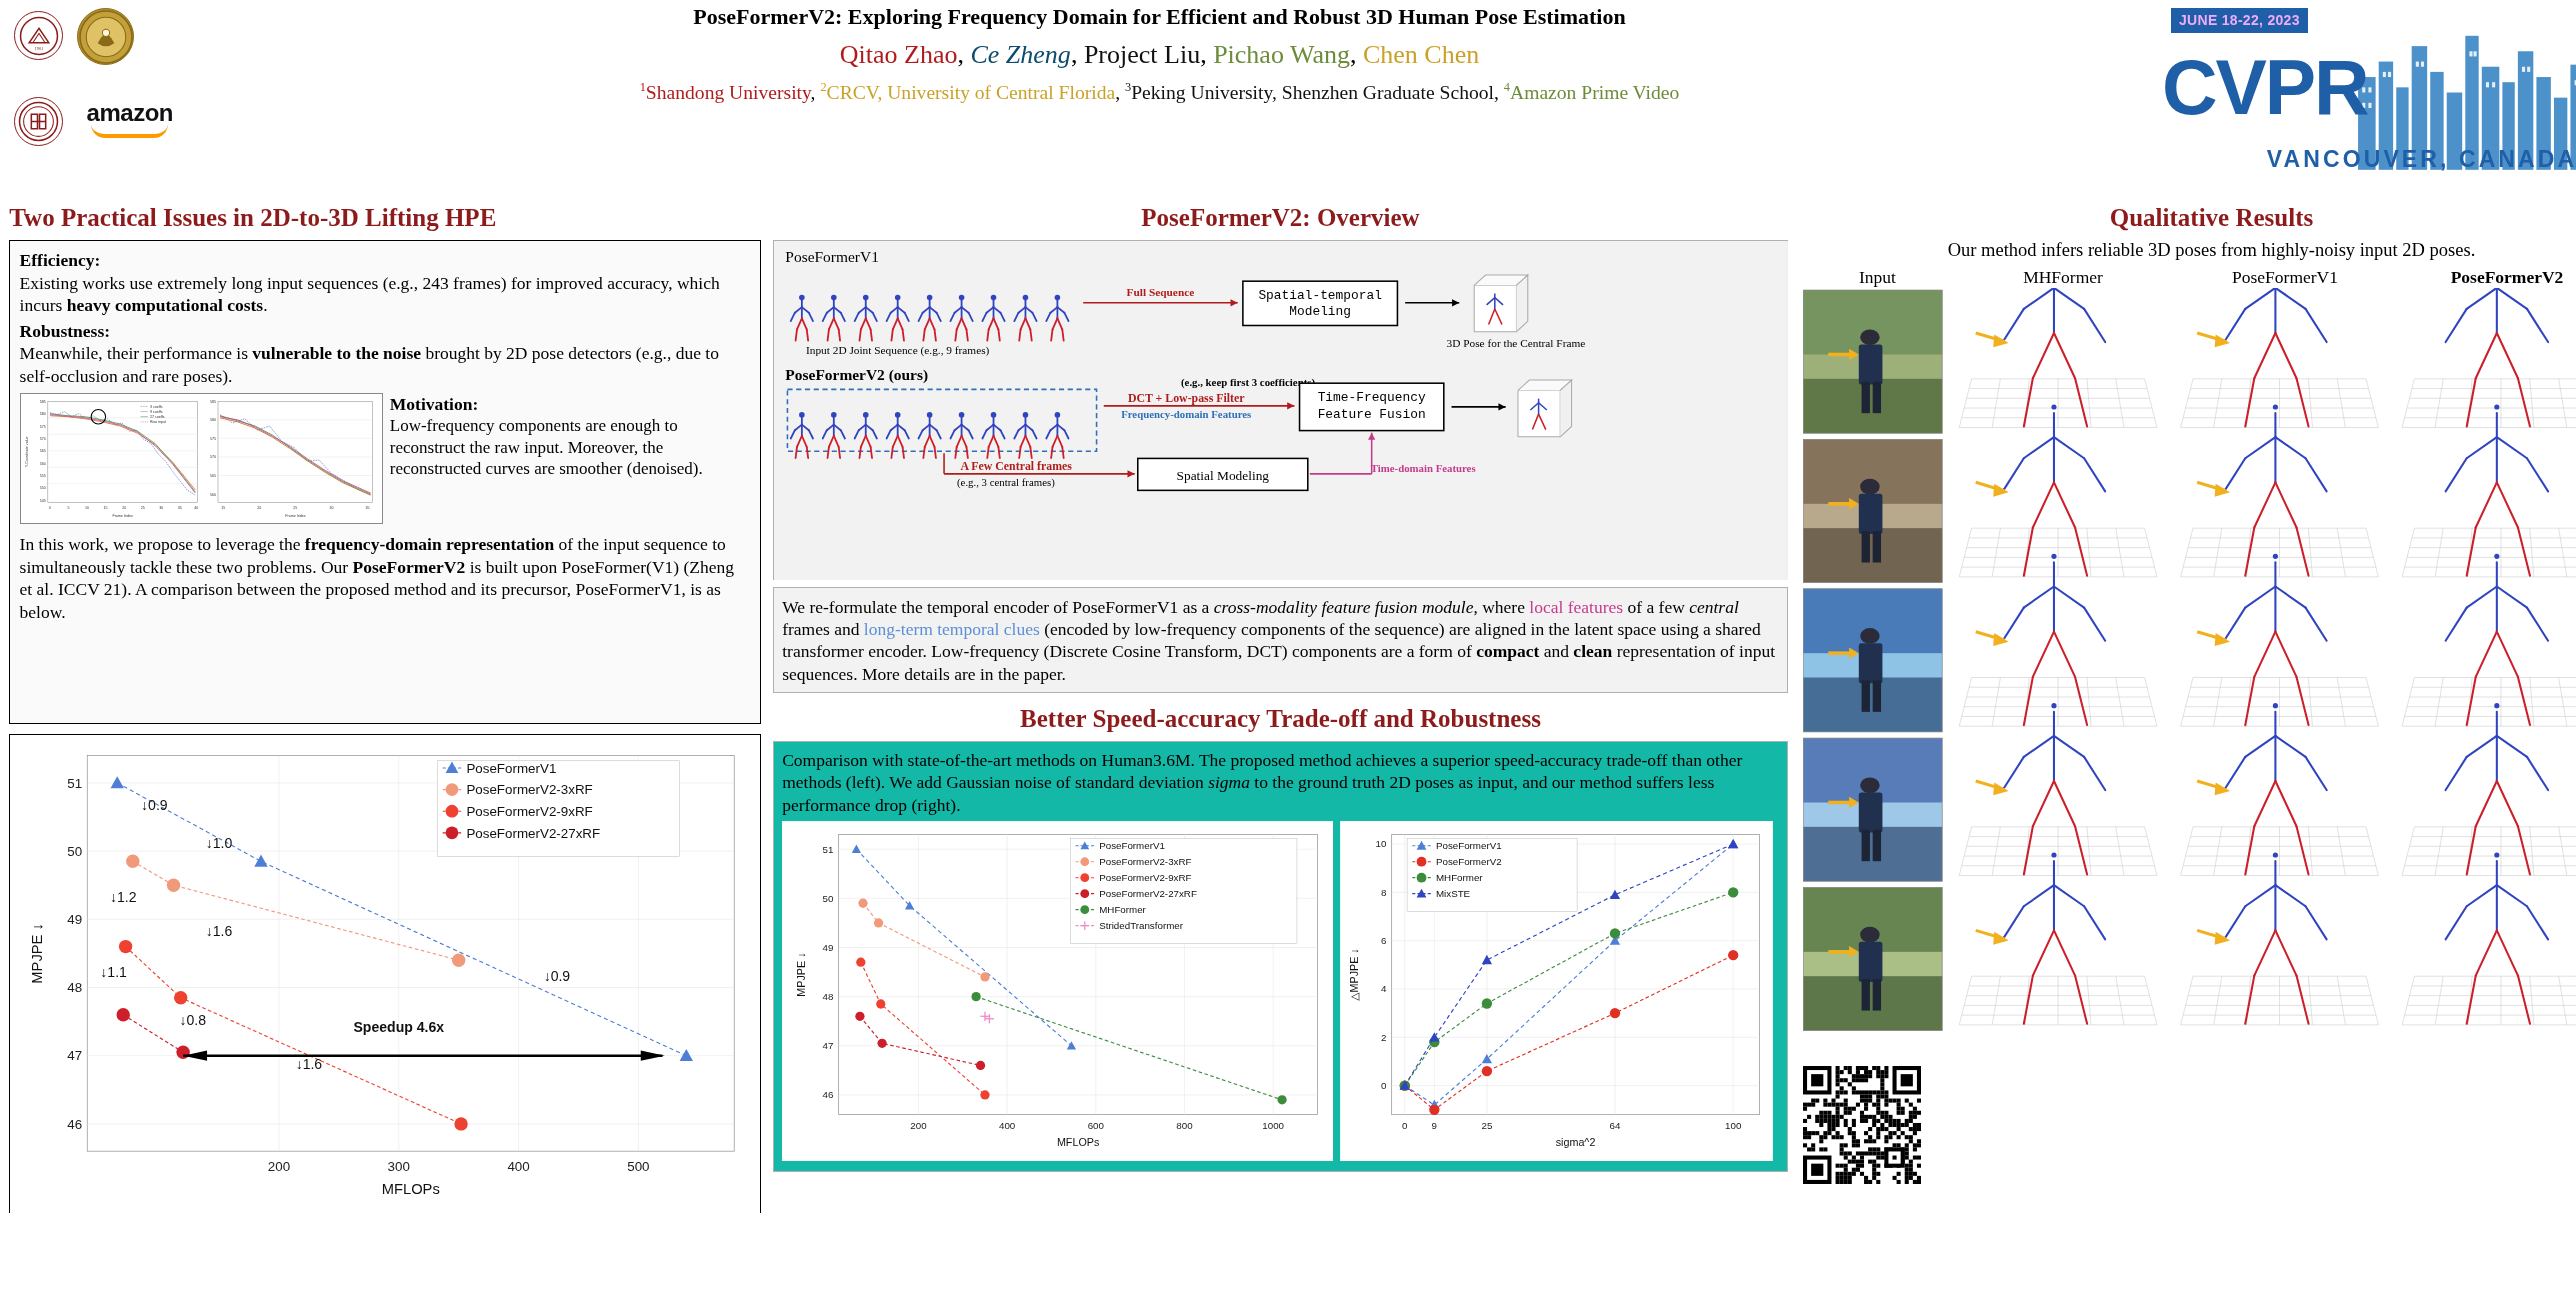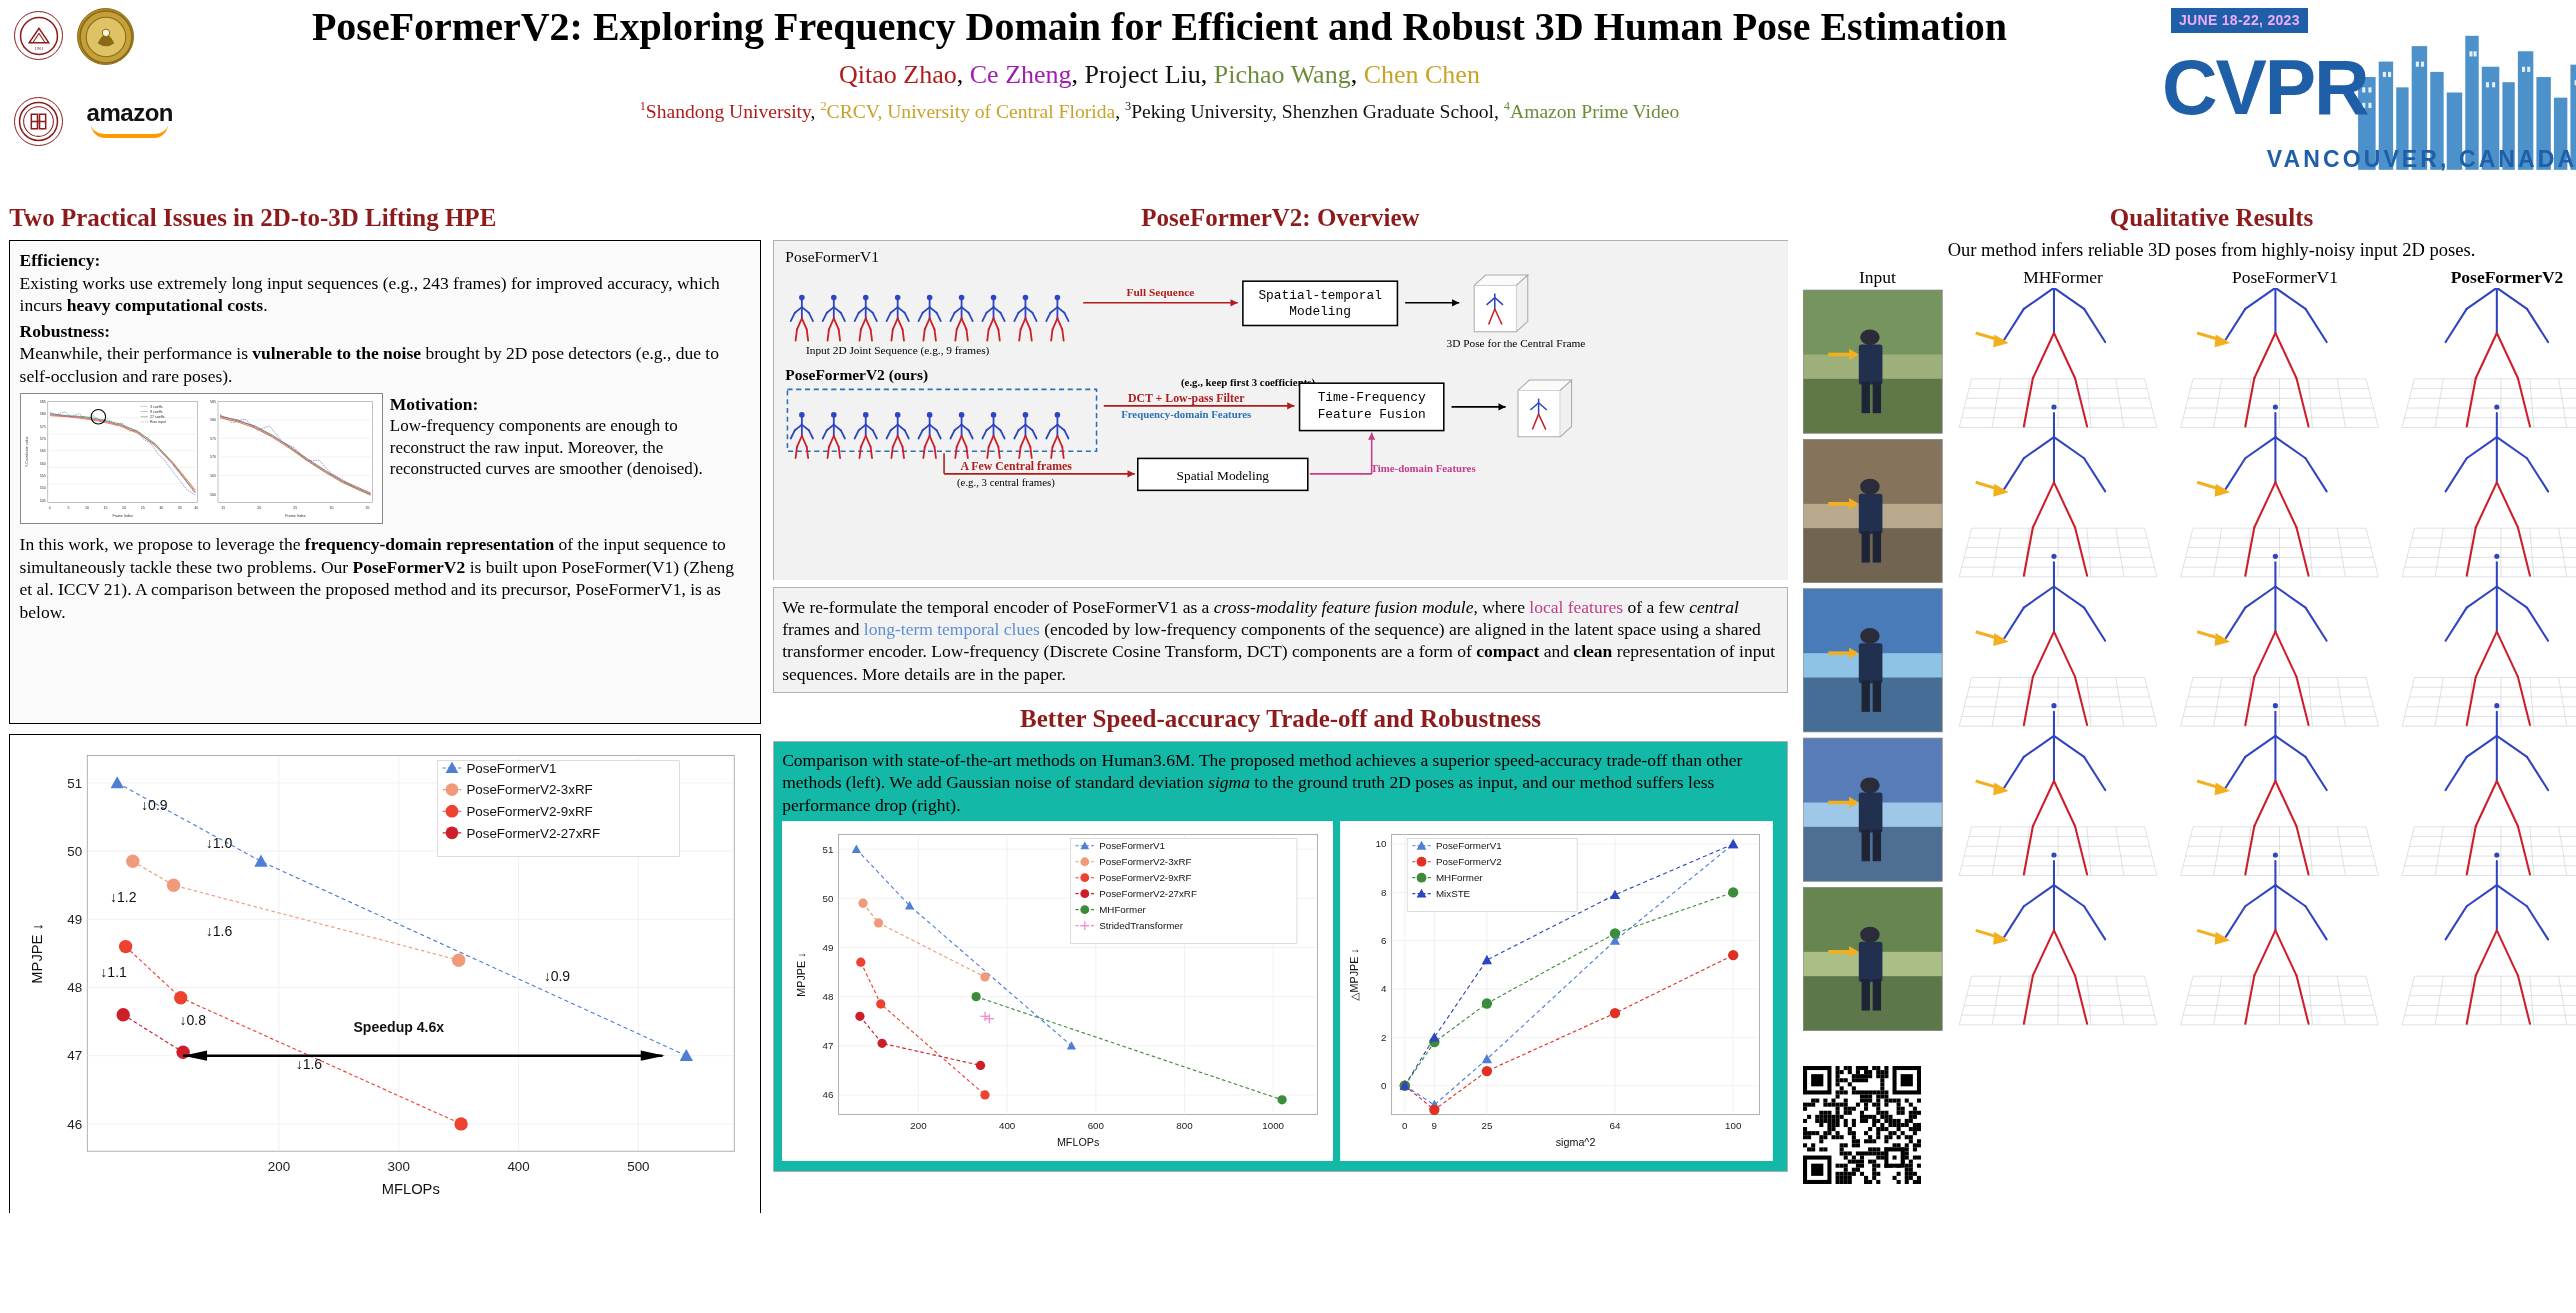--- a/index.html
+++ b/index.html
@@ -42,7 +42,7 @@
   }
   .title-block { position:absolute; left:201px; top:5.2px; width:1917px; text-align:center; }
   .poster-title {
-    font-size:40px; font-weight:bold; line-height:1.08; color:#000;
+    font-size:22px; font-weight:bold; line-height:1.08; color:#000;
     font-family:"Liberation Serif", serif;
   }
   .authors { margin-top:11.3px; font-size:26px; font-family:"Liberation Serif", serif; }

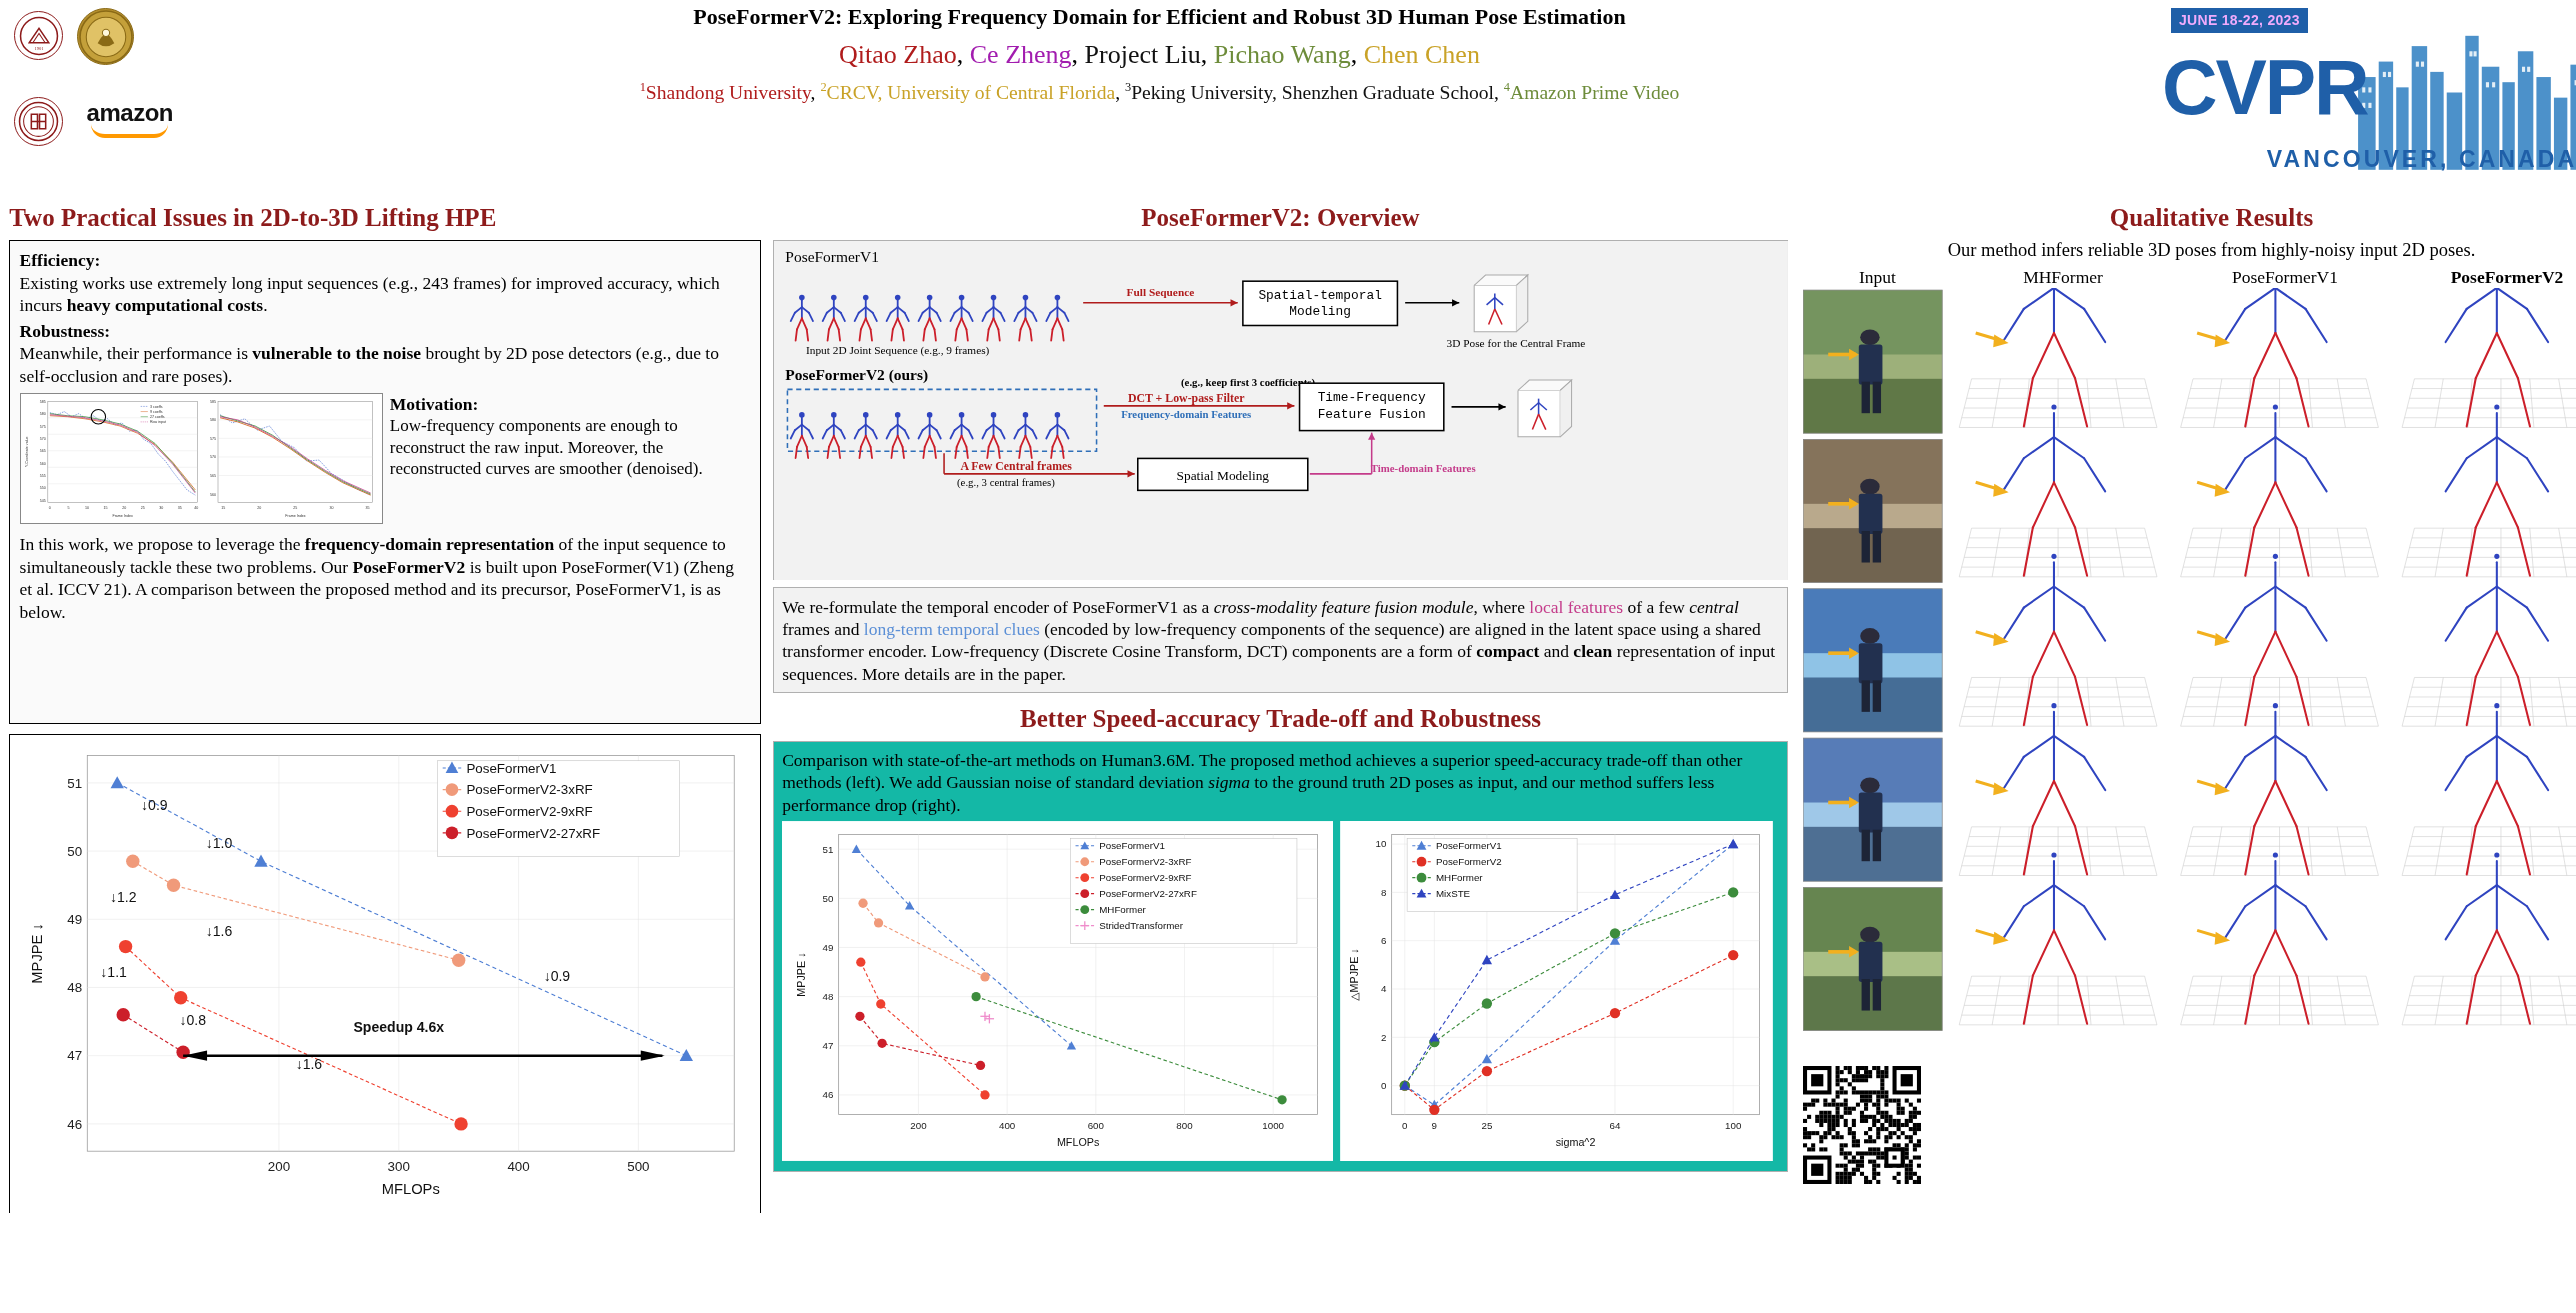--- a/index.html
+++ b/index.html
@@ -155,7 +155,7 @@
 
     <div class="title-block">
       <div class="poster-title">PoseFormerV2: Exploring Frequency Domain for Efficient and Robust 3D Human Pose Estimation</div>
-      <div class="authors"><span style="color: rgb(176, 28, 28);">Qitao Zhao</span><span>, </span><span style="color: #a21caf;">Ce Zheng</span><span>, </span><span style="color: rgb(17, 17, 17);">Project Liu</span><span>, </span><span style="color: rgb(109, 140, 58);">Pichao Wang</span><span>, </span><span style="color: rgb(201, 162, 39);">Chen Chen</span></div>
+      <div class="authors"><span style="color: rgb(176, 28, 28);">Qitao Zhao</span><span>, </span><span style="color: #0c4a6e; font-style: italic;">Ce Zheng</span><span>, </span><span style="color: rgb(17, 17, 17);">Project Liu</span><span>, </span><span style="color: rgb(109, 140, 58);">Pichao Wang</span><span>, </span><span style="color: rgb(201, 162, 39);">Chen Chen</span></div>
       <div class="affils"><sup style="color: rgb(176, 28, 28);">1</sup><span style="color: rgb(176, 28, 28);">Shandong University</span><span>, </span><sup style="color: rgb(201, 162, 39);">2</sup><span style="color: rgb(201, 162, 39);">CRCV, University of Central Florida</span><span>, </span><sup style="color: rgb(17, 17, 17);">3</sup><span style="color: rgb(17, 17, 17);">Peking University, Shenzhen Graduate School</span><span>, </span><sup style="color: rgb(109, 140, 58);">4</sup><span style="color: rgb(109, 140, 58);">Amazon Prime Video</span></div>
     </div>
 

